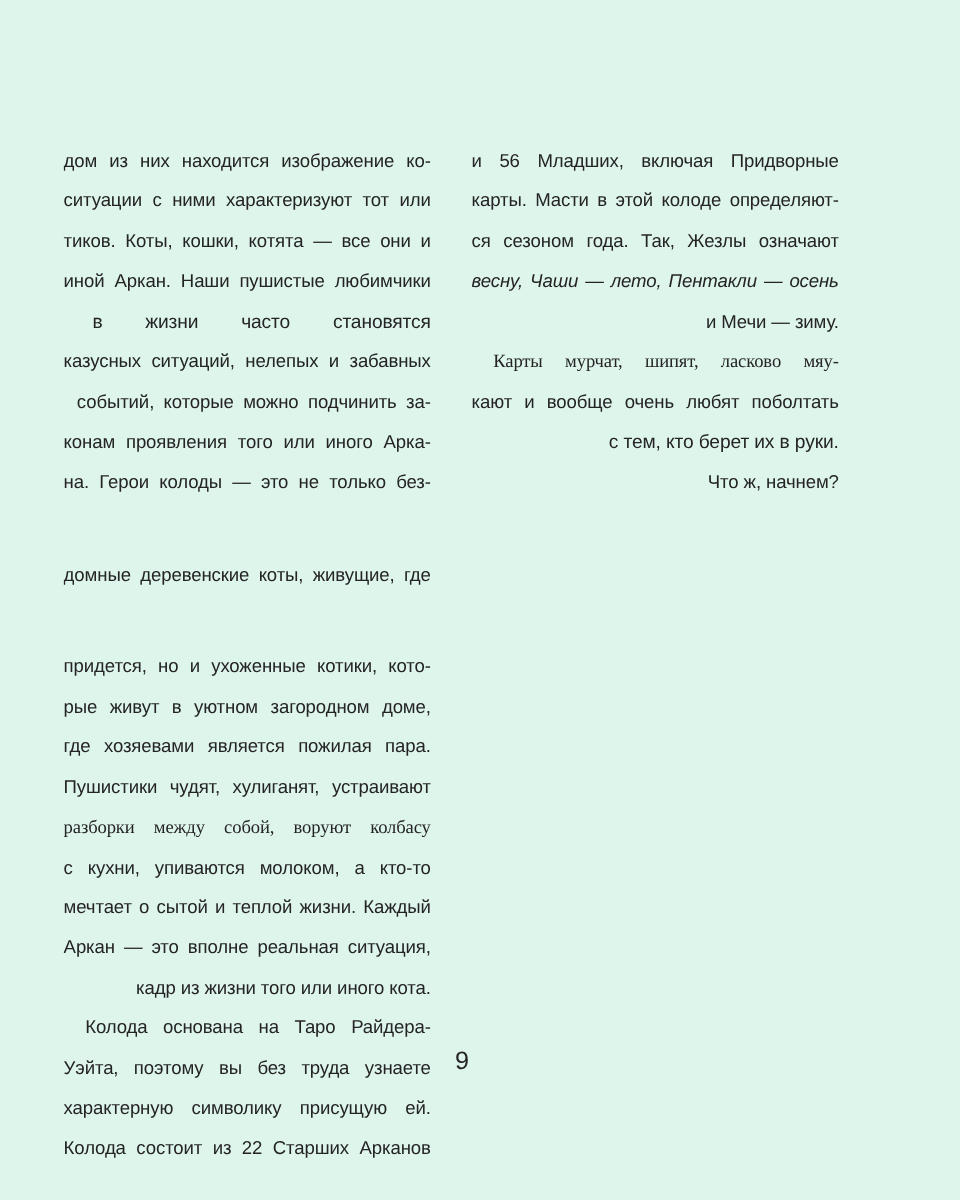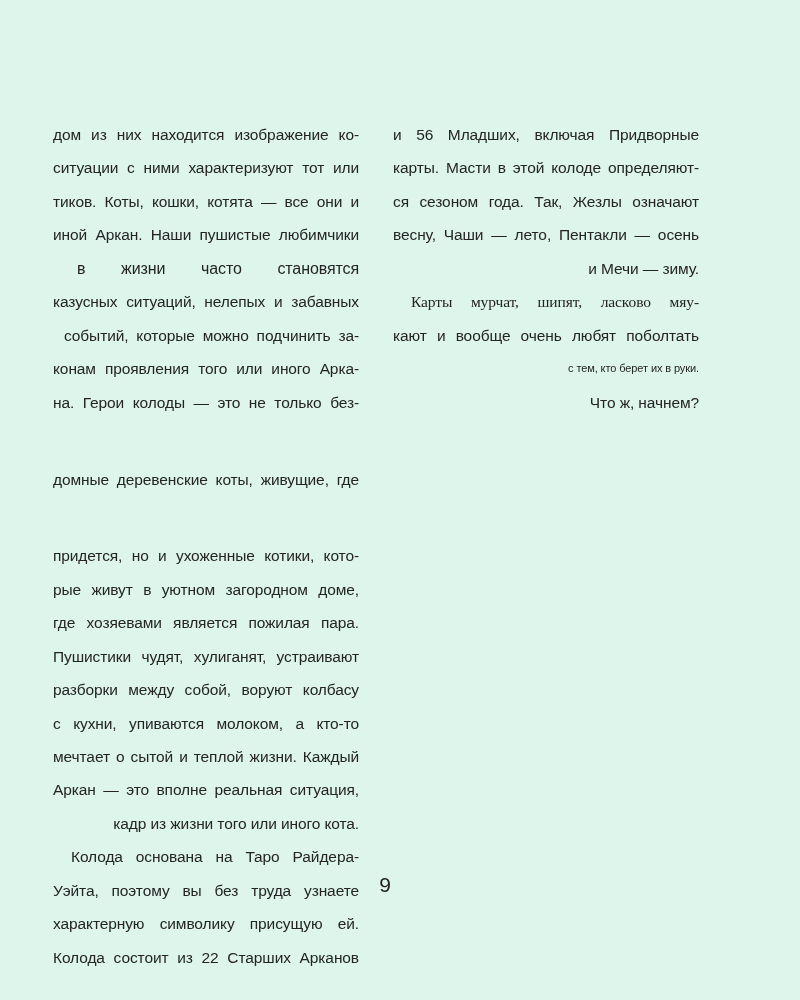--- a/index.html
+++ b/index.html
@@ -84,7 +84,7 @@
       <div class="line just" style="font-size: 15.5px;">и 56 Младших, включая Придворные</div>
       <div class="line just" style="font-size: 15.5px;">карты. Масти в этой колоде определяют-</div>
       <div class="line just" style="font-size: 15.5px;">ся сезоном года. Так, Жезлы означают</div>
-      <div class="line just" style="font-size: 15.5px;">весну, Чаши — лето, Пентакли — осень</div>
+      <div class="line just" style="font-size: 15.5px; font-style: italic;">весну, Чаши — лето, Пентакли — осень</div>
       <div class="line" style="font-size: 15.5px;">и Мечи — зиму.</div>
       <div class="line just indent" style="font-size: 15.5px; font-family: Liberation Serif, serif;">Карты мурчат, шипят, ласково мяу-</div>
       <div class="line just" style="font-size: 15.5px;">кают и вообще очень любят поболтать</div>

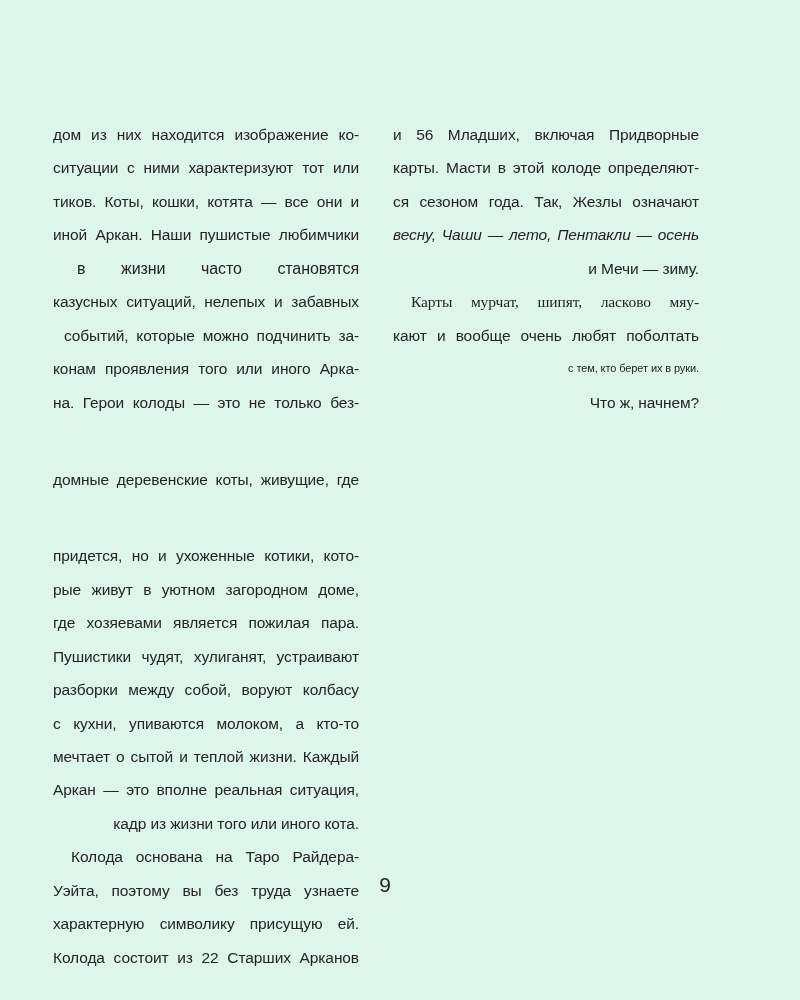--- a/index.html
+++ b/index.html
@@ -88,7 +88,7 @@
       <div class="line" style="font-size: 15.5px;">и Мечи — зиму.</div>
       <div class="line just indent" style="font-size: 15.5px; font-family: Liberation Serif, serif;">Карты мурчат, шипят, ласково мяу-</div>
       <div class="line just" style="font-size: 15.5px;">кают и вообще очень любят поболтать</div>
-      <div class="line" style="font-size: 11px;">с тем, кто берет их в руки.</div>
+      <div class="line" style="font-size: 16px;">с тем, кто берет их в руки.</div>
       <div class="line indent" style="font-size: 15.5px;">Что ж, начнем?</div>
     </div>
   <div class="page-number">9</div>

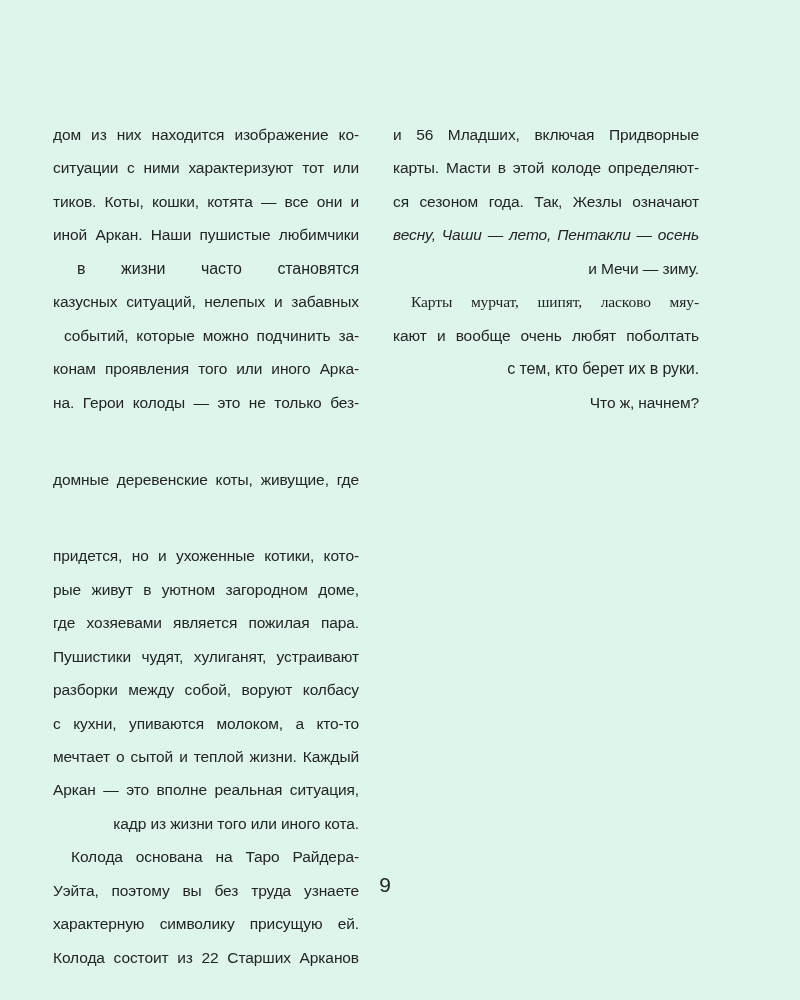--- a/index.html
+++ b/index.html
@@ -70,7 +70,7 @@
       <div class="line just" style="font-size: 15.5px;">рые живут в уютном загородном доме,</div>
       <div class="line just" style="font-size: 15.5px;">где хозяевами является пожилая пара.</div>
       <div class="line just" style="font-size: 15.5px;">Пушистики чудят, хулиганят, устраивают</div>
-      <div class="line just" style="font-size: 15.5px;">разборки между собой, воруют колбасу</div>
+      <div class="line just" style="font-size: 15.5px; font-family: Liberation Serif, serif;">разборки между собой, воруют колбасу</div>
       <div class="line just" style="font-size: 15.5px;">с кухни, упиваются молоком, а кто-то</div>
       <div class="line just" style="font-size: 15.5px;">мечтает о сытой и теплой жизни. Каждый</div>
       <div class="line just" style="font-size: 15.5px;">Аркан — это вполне реальная ситуация,</div>

